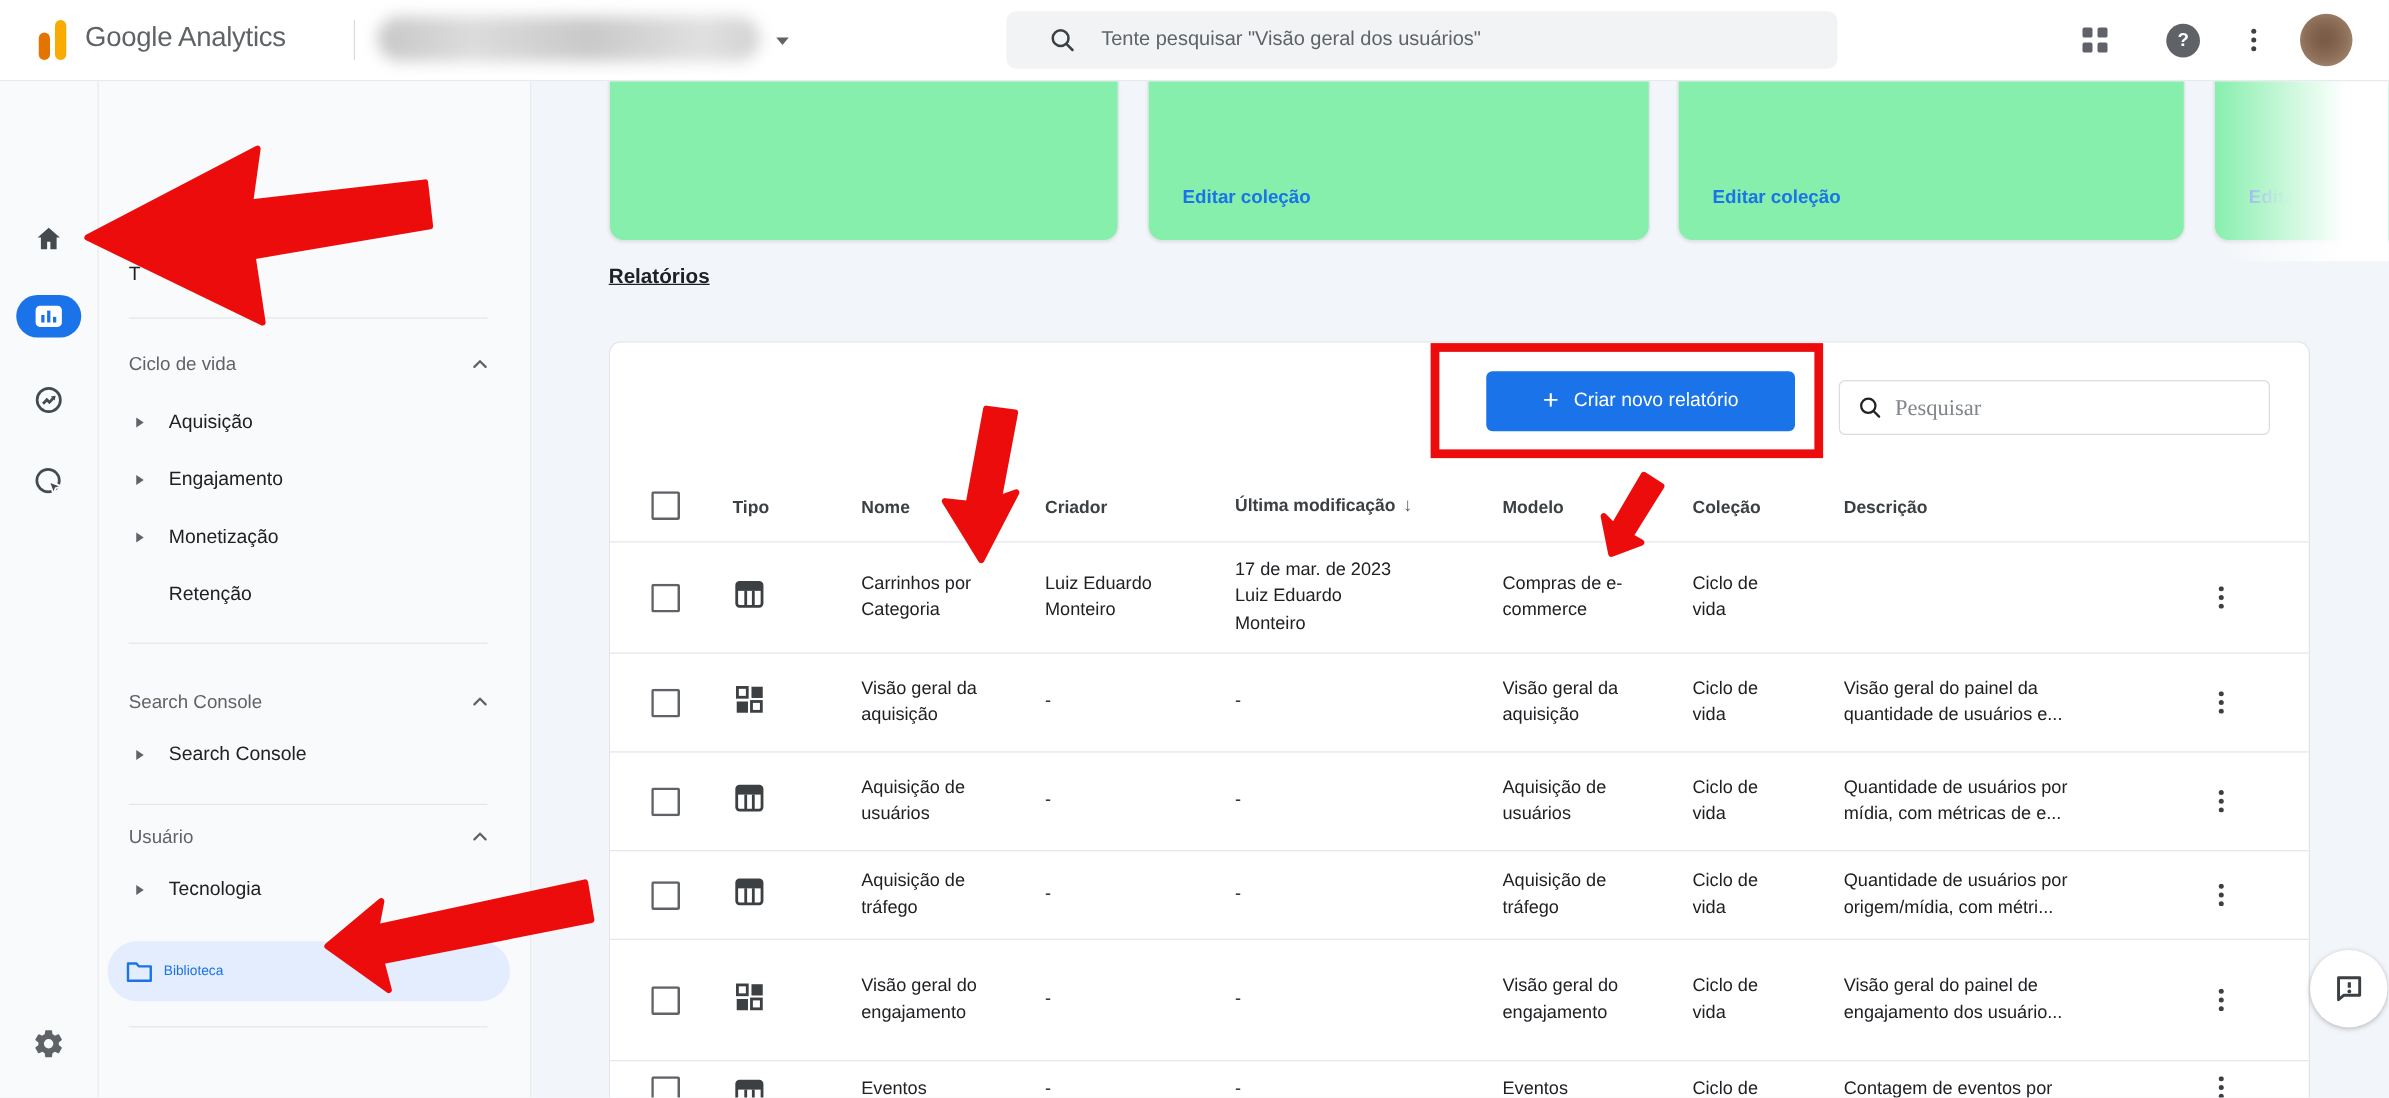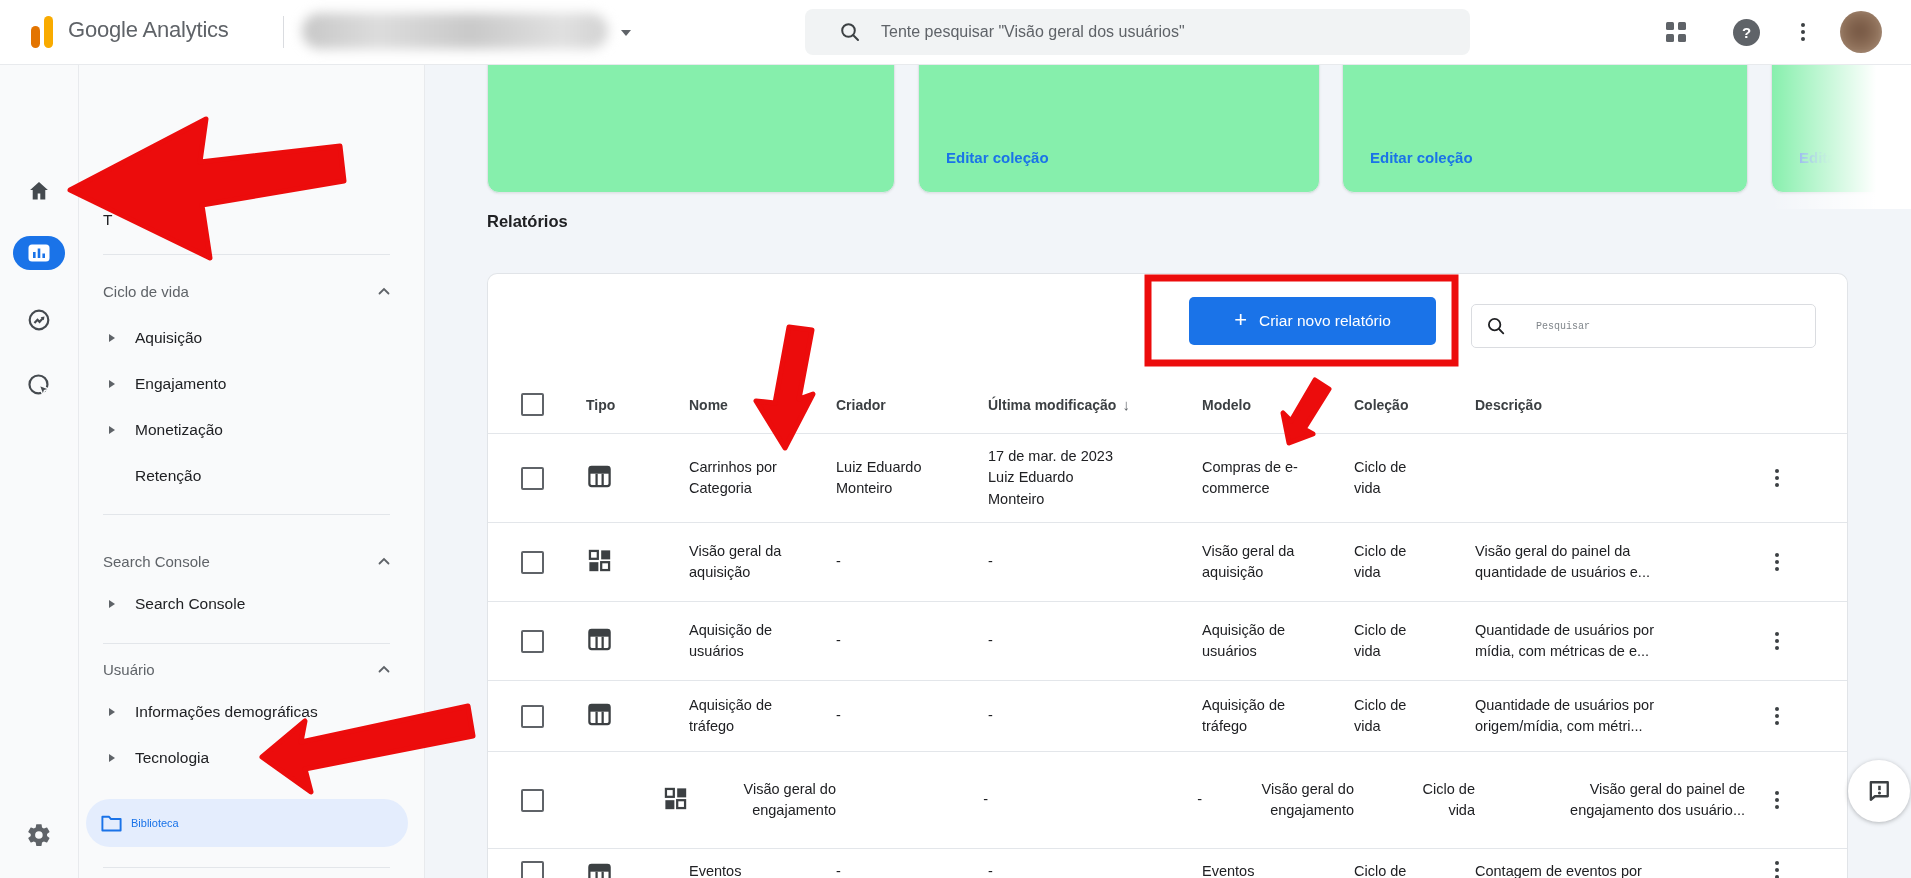--- a/index.html
+++ b/index.html
@@ -65,7 +65,7 @@
     -webkit-background-clip:text;background-clip:text;color:transparent;}
   .cards-fade{position:absolute;right:0;top:-40px;width:140px;height:185px;z-index:4;
     background:linear-gradient(to right,rgba(255,255,255,0),#fff 75%);}
-  .section-title{position:absolute;left:62px;top:148px;font-size:16.5px;font-weight:bold;color:#202124;}
+  .section-title{position:absolute;left:62px;top:148px;font-size:16.5px;font-weight:bold;color:#202124;text-decoration:underline;}
   .panel{position:absolute;left:62px;top:209px;width:1361px;height:606px;background:#fff;
     border:1px solid #e1e4e8;border-bottom:none;border-radius:10px 10px 0 0;box-sizing:border-box;overflow:hidden;}
   .create-btn{position:absolute;left:701px;top:23px;width:247px;height:48px;background:#1a73e8;border:none;

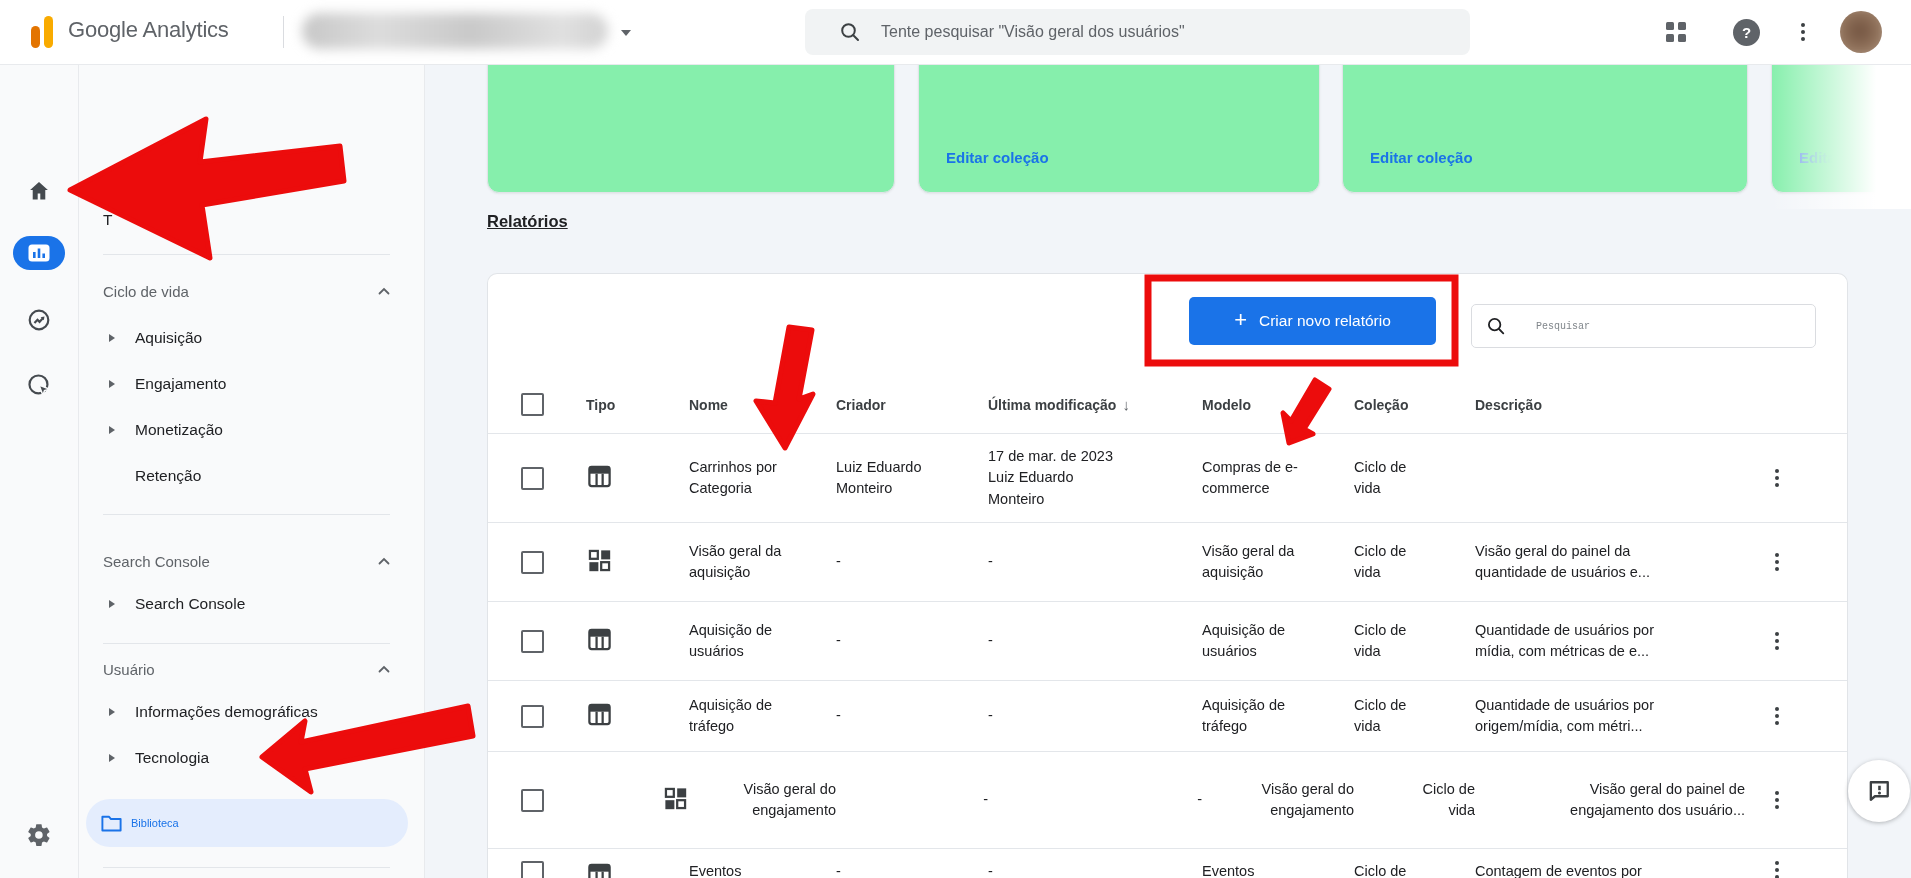--- a/index.html
+++ b/index.html
@@ -74,8 +74,8 @@
   .create-btn .plus{font-size:22px;font-weight:normal;line-height:1;margin-top:-2px;}
   .table-search{position:absolute;left:983px;top:30px;width:345px;height:44px;border:1px solid #dadce0;
     border-radius:5px;display:flex;align-items:center;padding-left:14px;box-sizing:border-box;background:#fff;}
-  .table-search input{border:none;outline:none;font-size:10px;color:#202124;width:270px;margin-left:28px;
-    font-family:Liberation Mono, monospace;}
+  .table-search input{border:none;outline:none;font-size:18px;color:#202124;width:270px;margin-left:8px;
+    font-family:Liberation Serif, serif;}
   .table-search input::placeholder{color:#80868b;opacity:1;}
   
   .tbl{position:absolute;left:0;top:102px;width:1359px;}

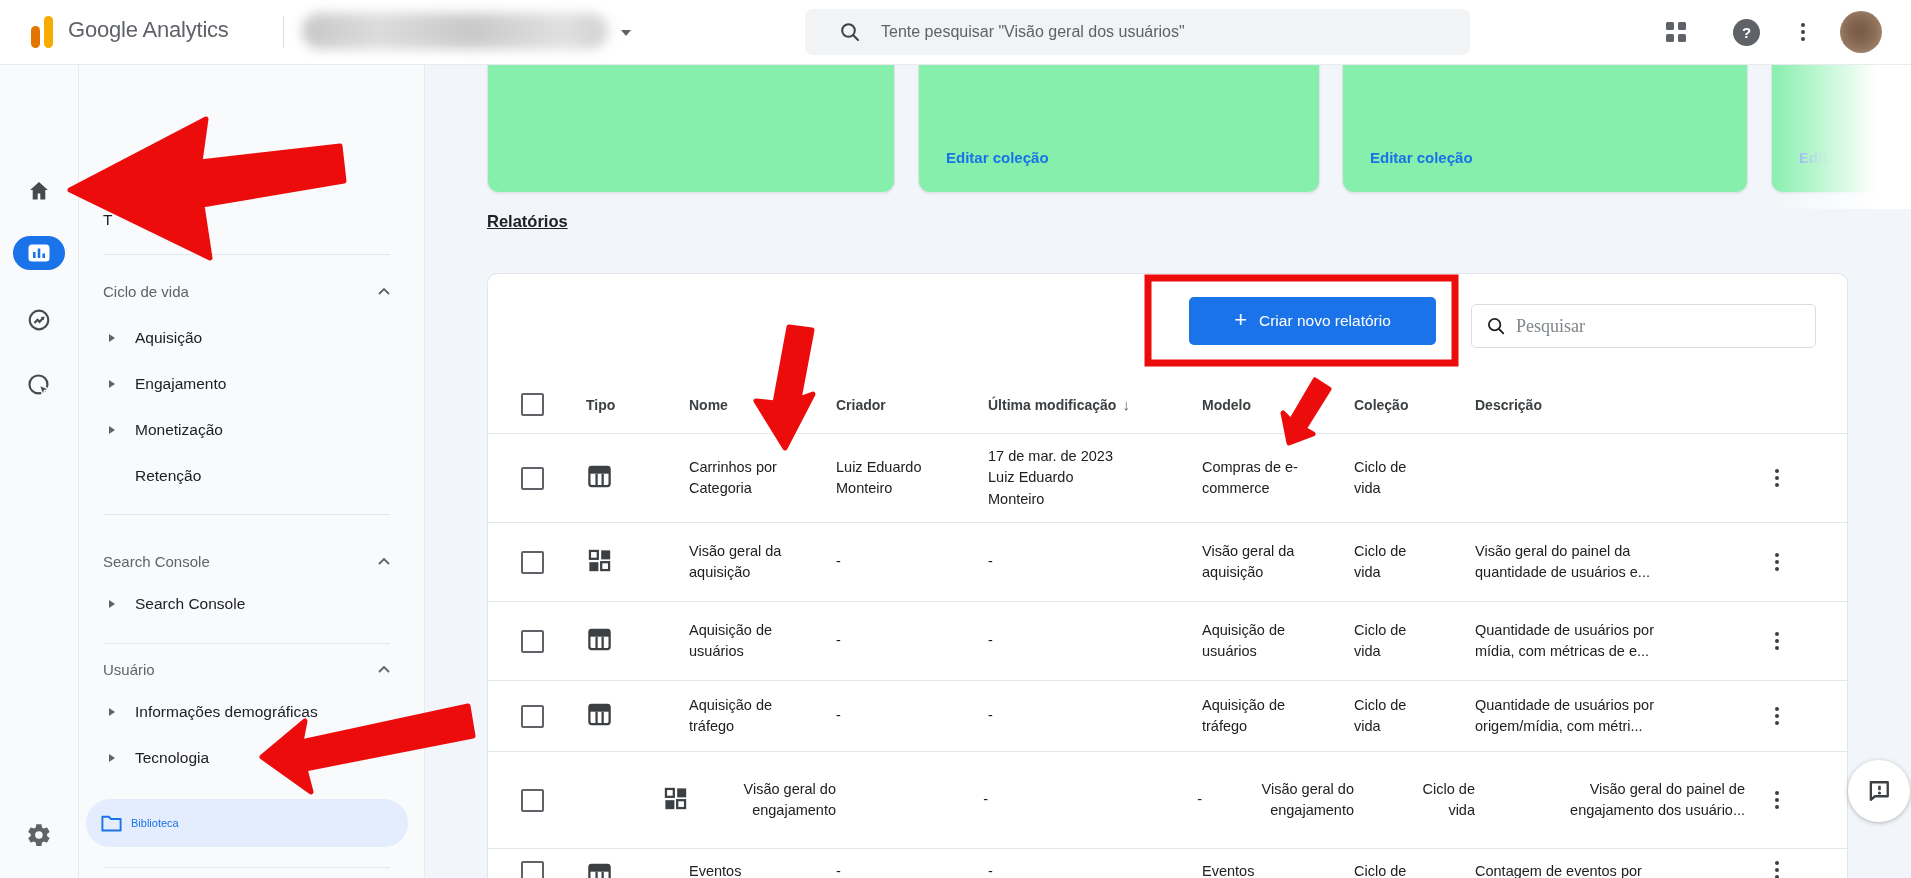--- a/index.html
+++ b/index.html
@@ -219,10 +219,6 @@
   </div>
       <div class="nav-item nav-sub">
     <span class="tri"></span>
-    <span>Informações demográficas</span>
-  </div>
-      <div class="nav-item nav-sub">
-    <span class="tri"></span>
     <span>Tecnologia</span>
   </div>
     </div>

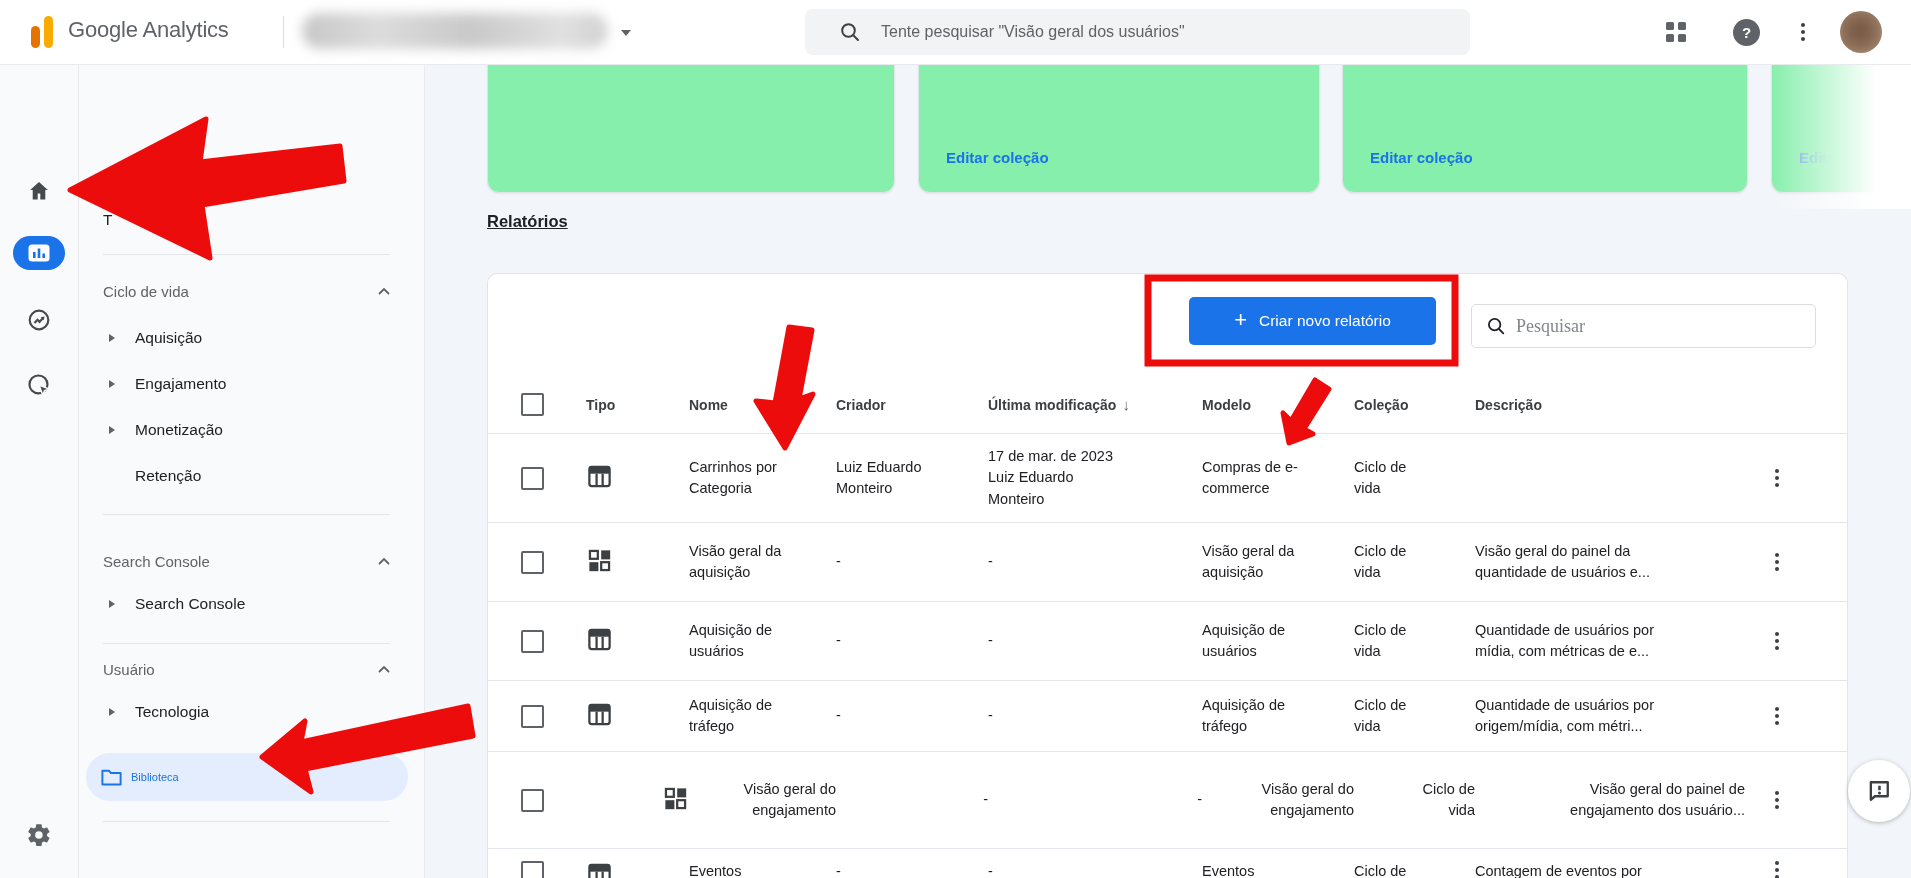--- a/index.html
+++ b/index.html
@@ -376,7 +376,7 @@
               </span>
             </div>
   </div>
-          <div class="trow" style="height: 97px; text-align: right;">
+          <div class="trow" style="height: 97px;">
     <div class="cell c-check">
               <span class="checkbox"></span>
             </div>

